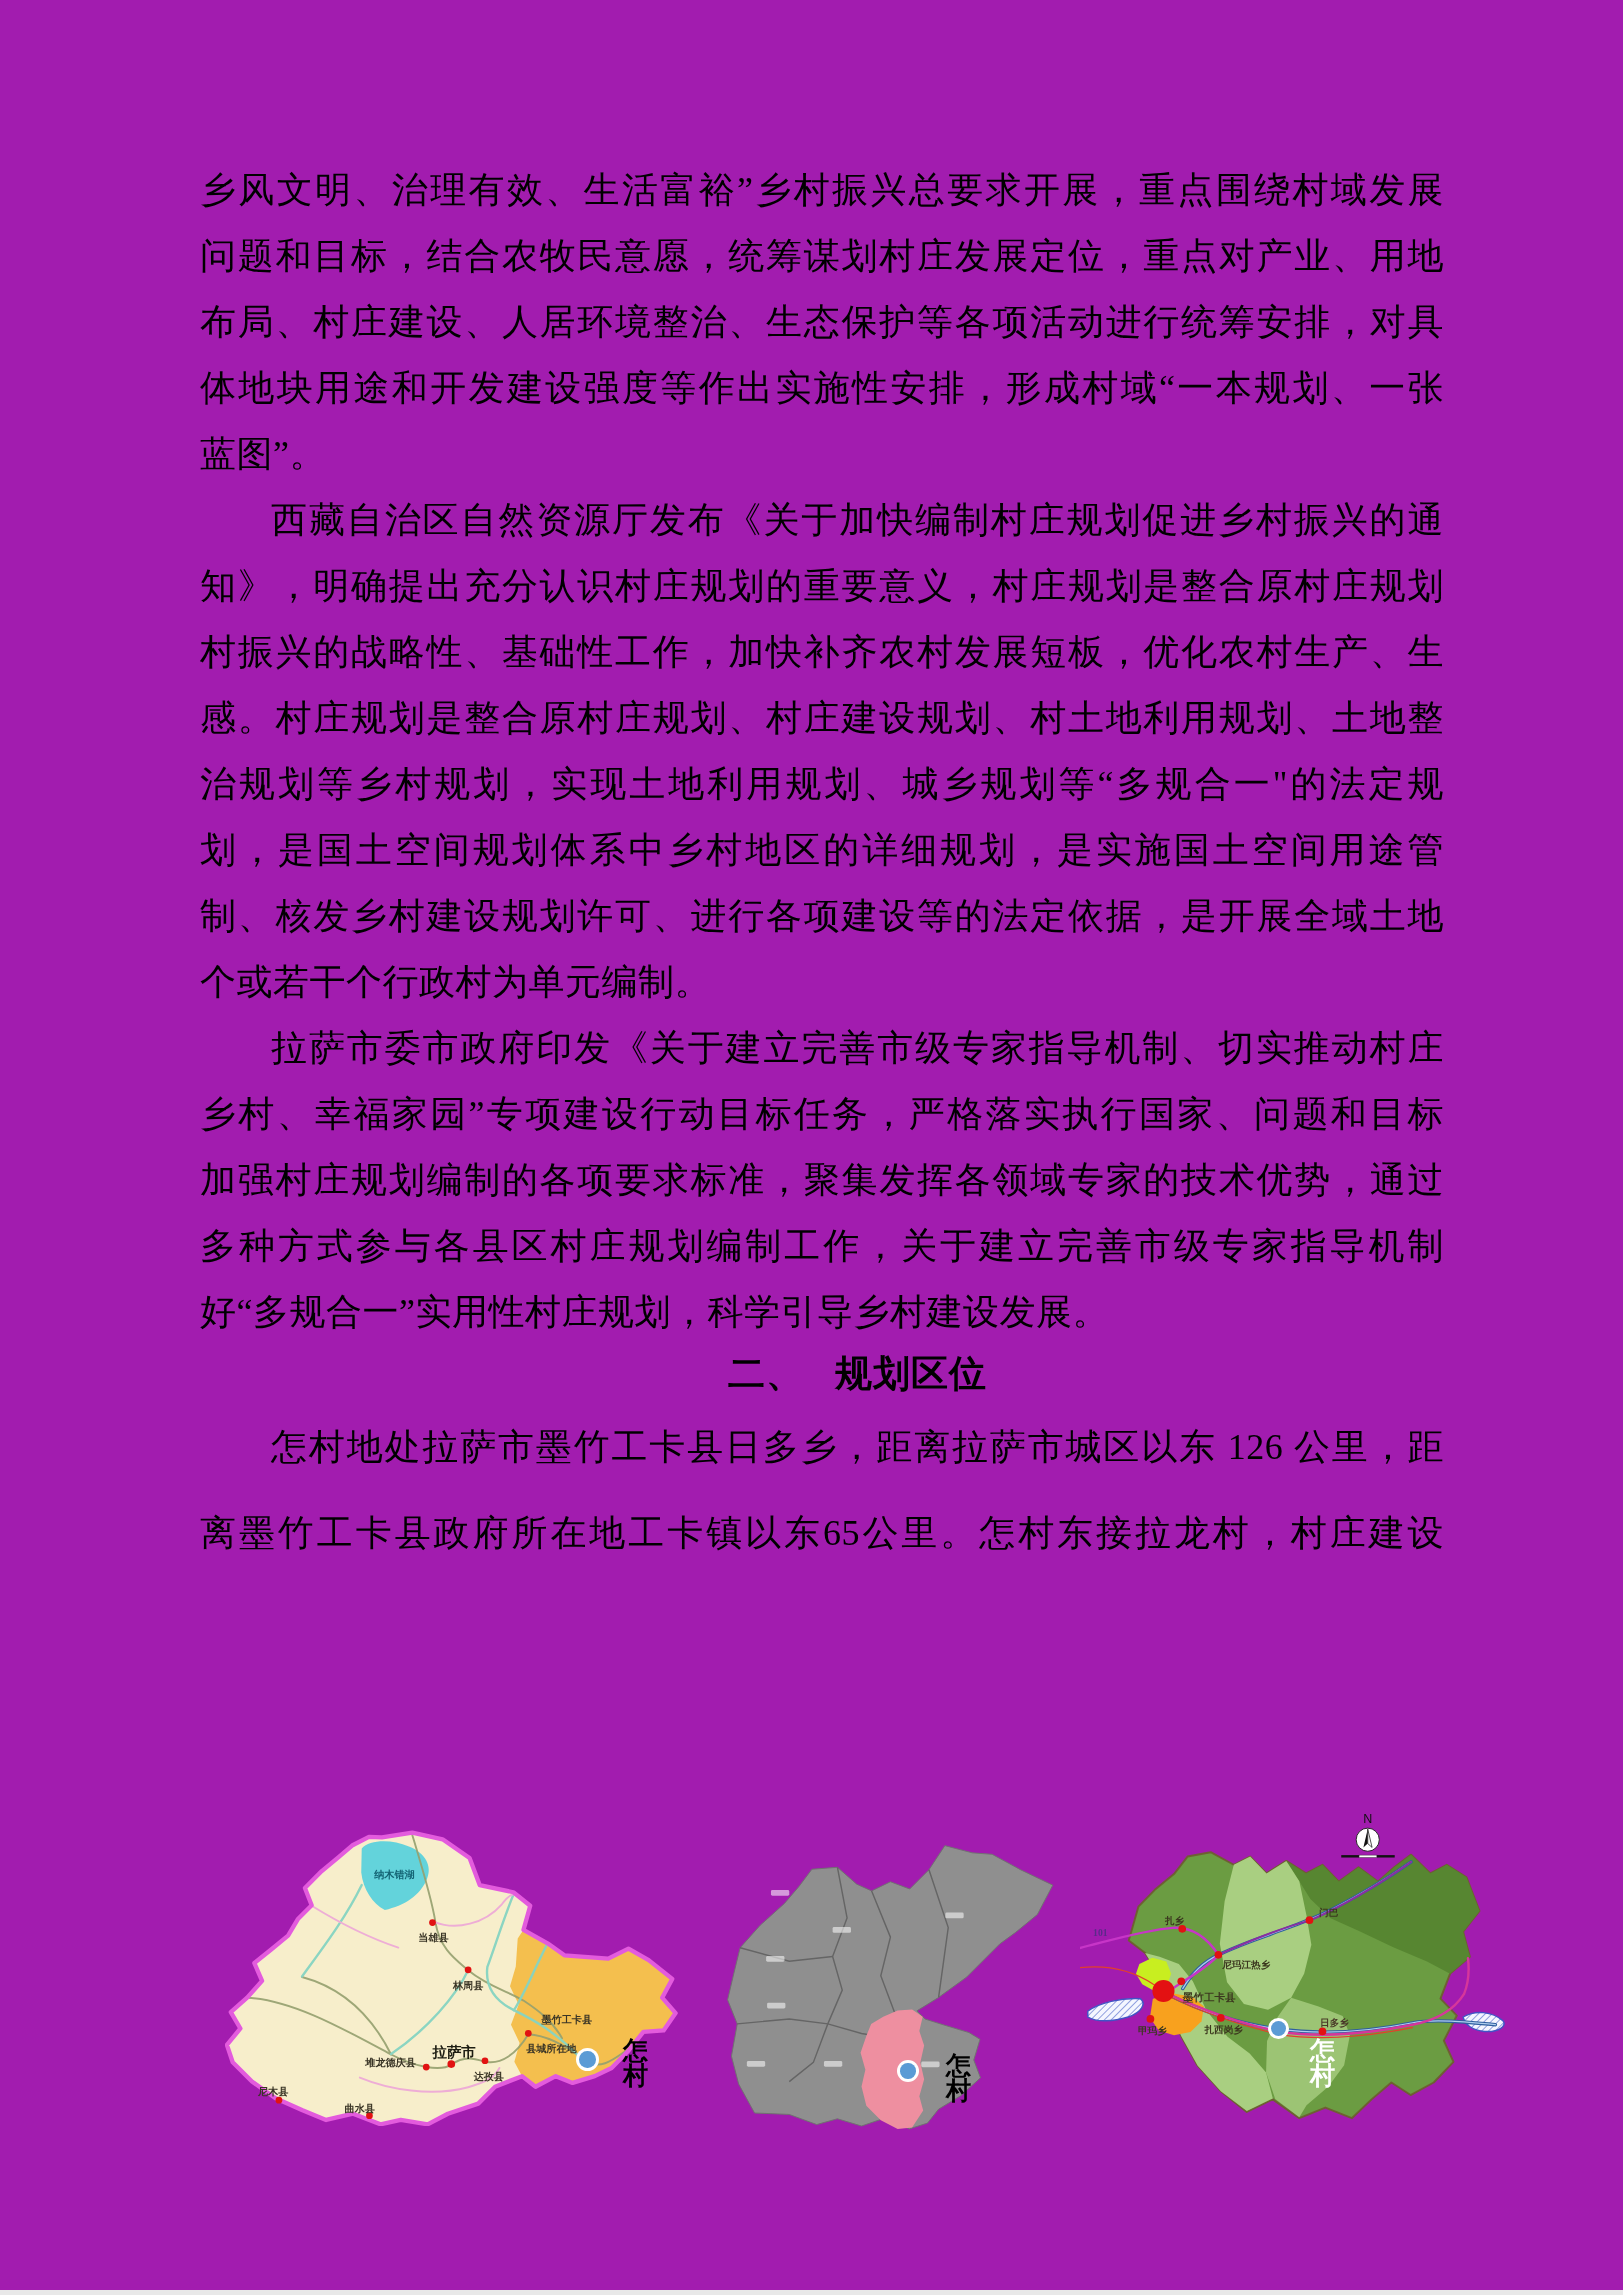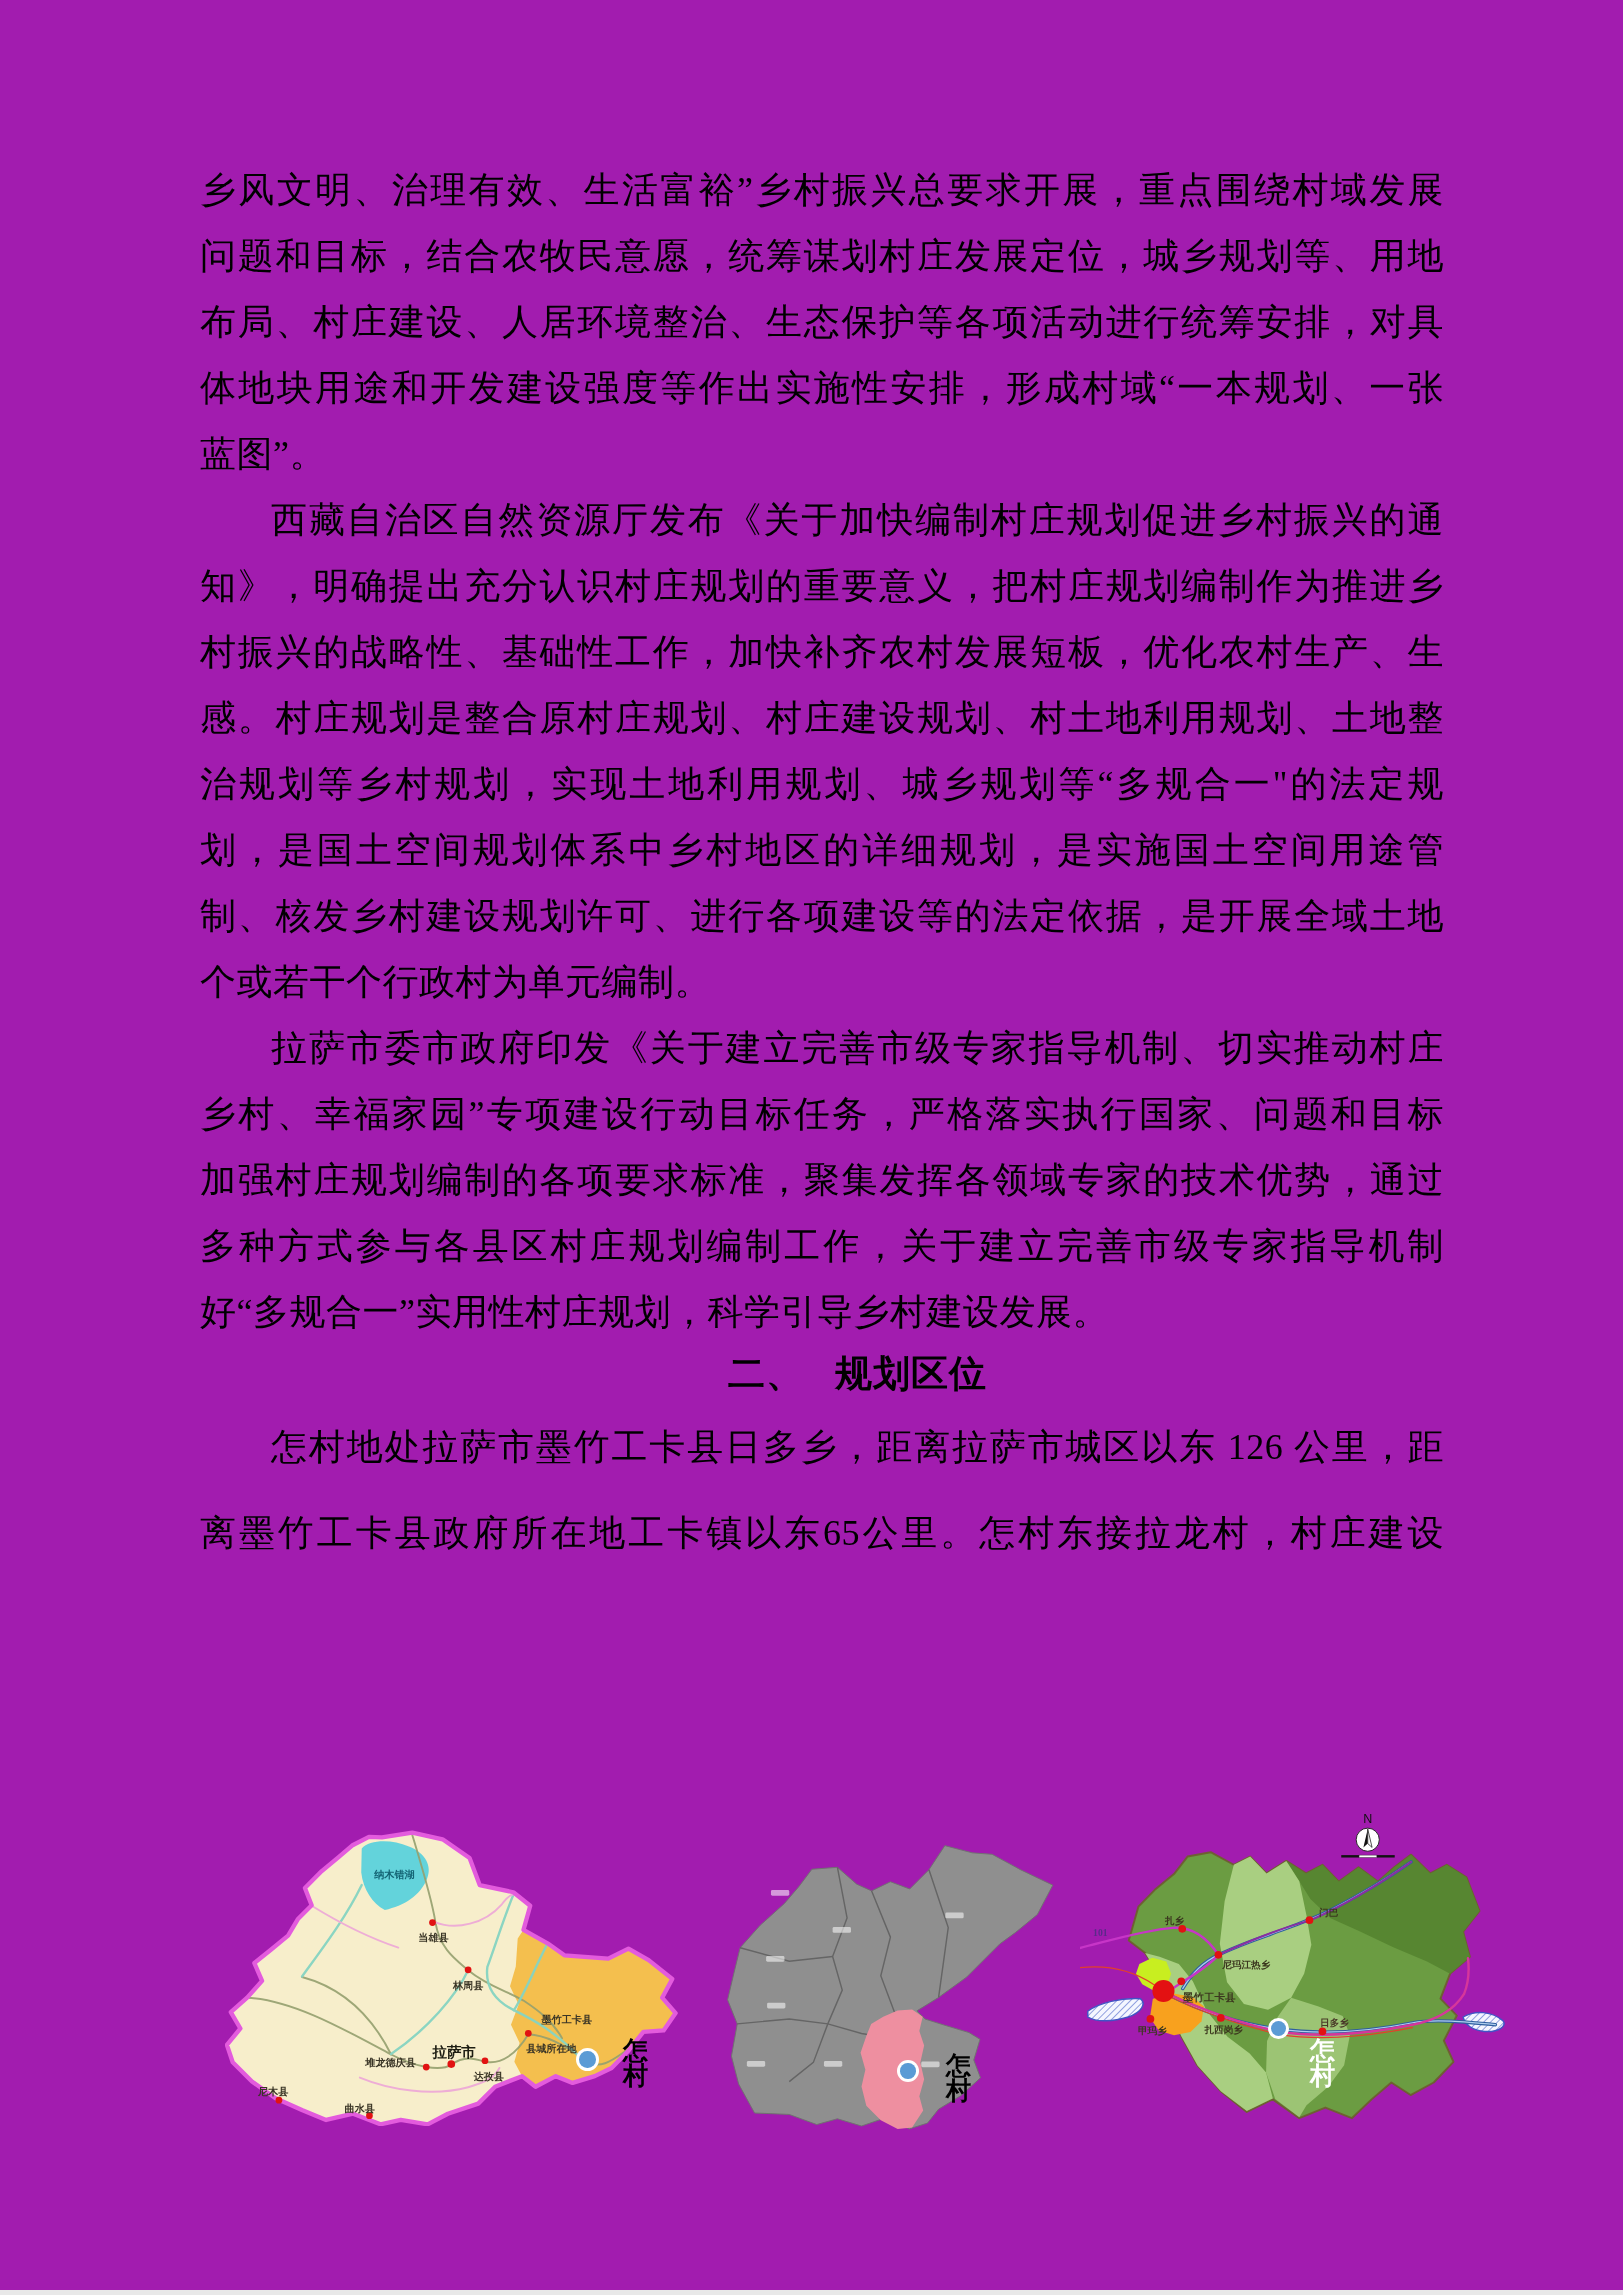--- a/index.html
+++ b/index.html
@@ -56,7 +56,7 @@
 
   <div class="textblock">
     <p class="ln fill">乡风文明、治理有效、生活富裕”乡村振兴总要求开展，重点围绕村域发展</p>
-    <p class="ln fill">问题和目标，结合农牧民意愿，统筹谋划村庄发展定位，城乡规划等、用地</p>
+    <p class="ln fill">问题和目标，结合农牧民意愿，统筹谋划村庄发展定位，重点对产业、用地</p>
     <p class="ln fill">布局、村庄建设、人居环境整治、生态保护等各项活动进行统筹安排，对具</p>
     <p class="ln fill">体地块用途和开发建设强度等作出实施性安排，形成村域“一本规划、一张</p>
     <p class="ln end">蓝图”。</p>

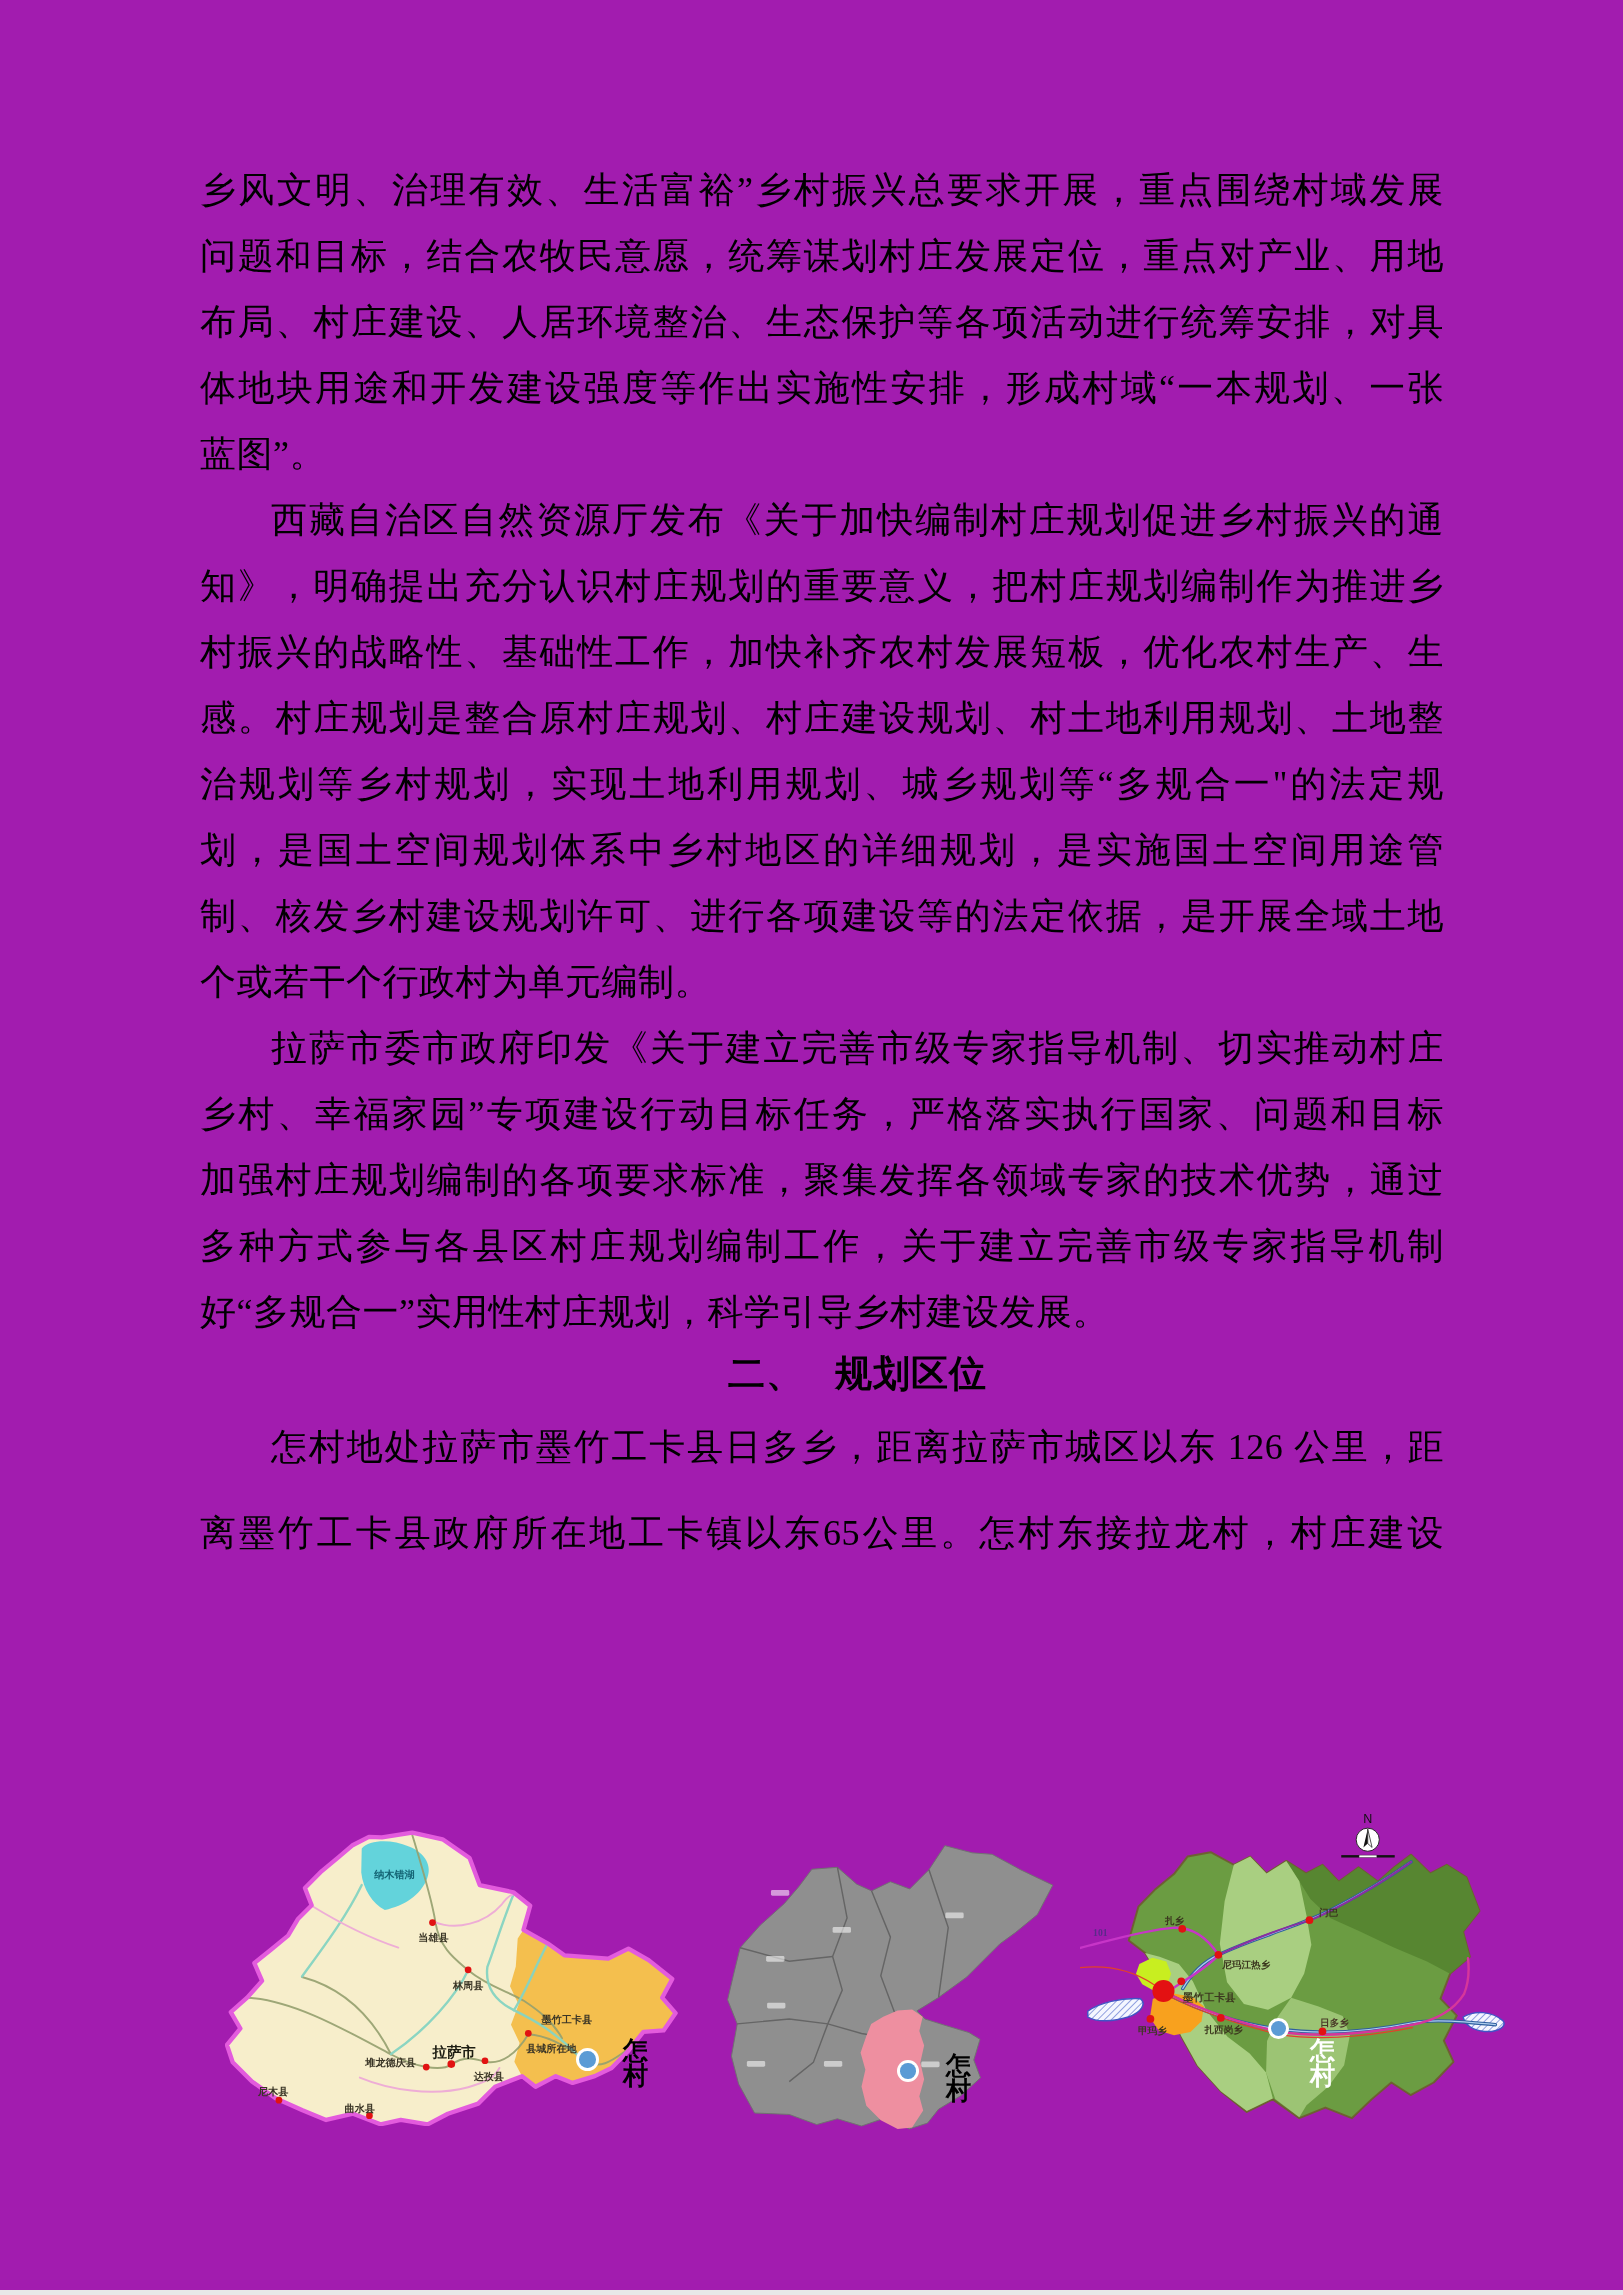--- a/index.html
+++ b/index.html
@@ -62,7 +62,7 @@
     <p class="ln end">蓝图”。</p>
 
     <p class="ln fill ind">西藏自治区自然资源厅发布《关于加快编制村庄规划促进乡村振兴的通</p>
-    <p class="ln fill">知》，明确提出充分认识村庄规划的重要意义，把村庄规划编制作为推进乡</p>
+    <p class="ln fill">知》，明确提出充分认识村庄规划的重要意义，村庄规划是整合原村庄规划</p>
     <p class="ln fill">村振兴的战略性、基础性工作，加快补齐农村发展短板，优化农村生产、生</p>
     <p class="ln fill">感。村庄规划是整合原村庄规划、村庄建设规划、村土地利用规划、土地整</p>
     <p class="ln fill">治规划等乡村规划，实现土地利用规划、城乡规划等“多规合一"的法定规</p>

